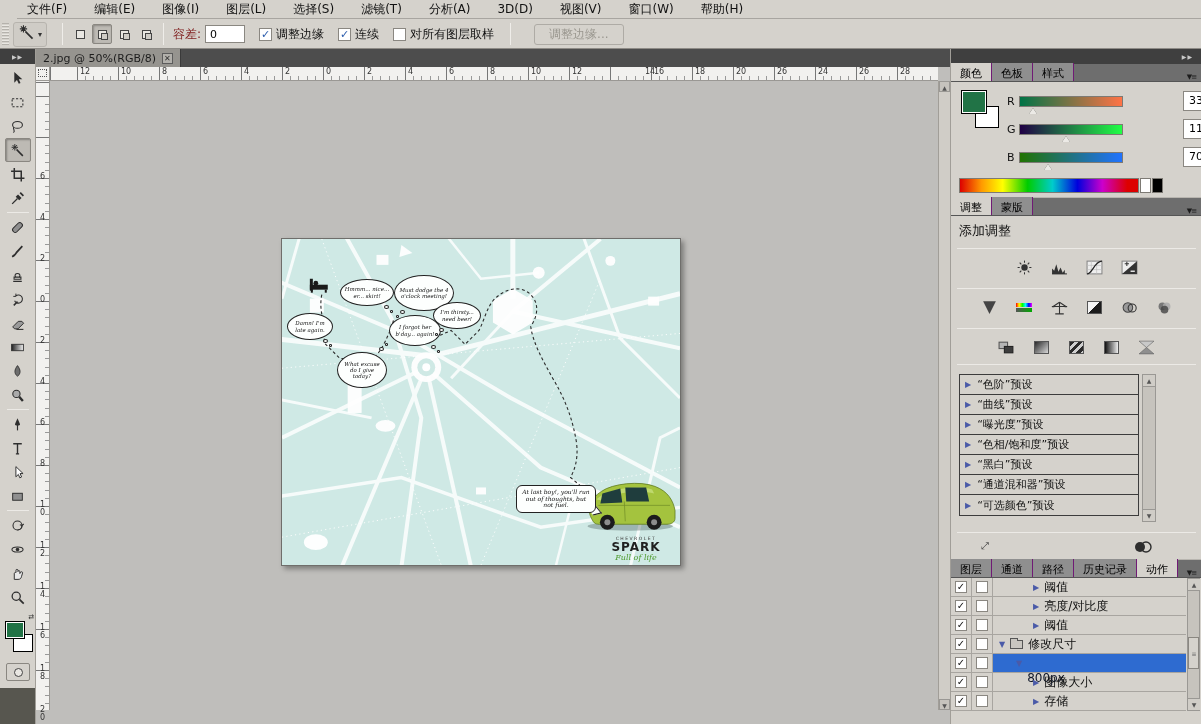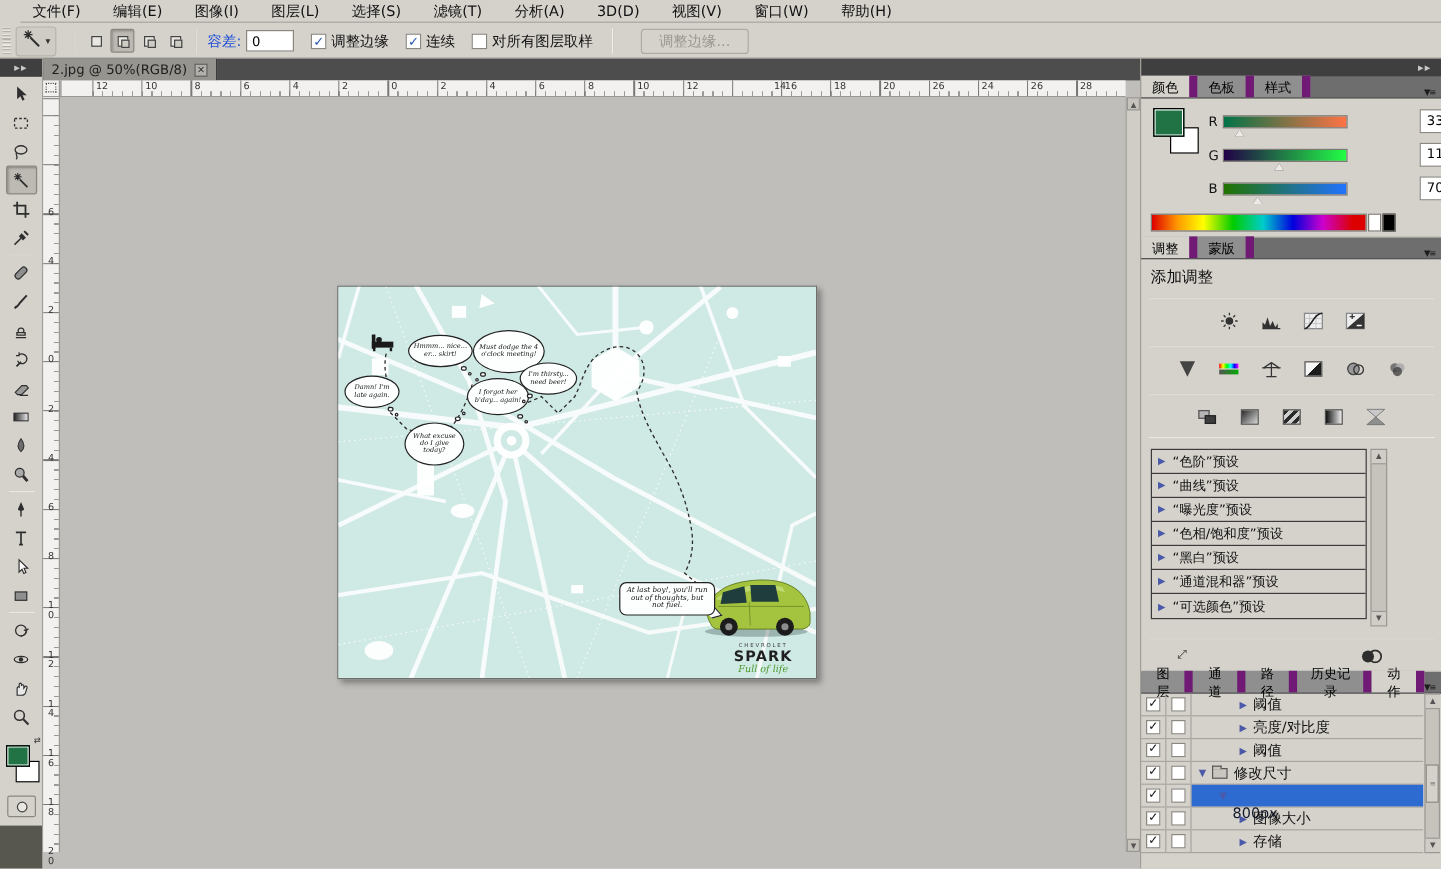--- a/index.html
+++ b/index.html
@@ -23,7 +23,7 @@
   .selmode.active { background:#bdbab4; border-color:#8a8781; box-shadow:inset 1px 1px 2px rgba(0,0,0,.25); }
   .sm-box { width:9px; height:9px; border:1px solid #444; background:#e9e7e2; }
   .sm-box2 { position:absolute; width:7px; height:7px; border:1px solid #444; background:#cfccc6; right:3px; bottom:3px; }
-  .opt-label { font-size:12px; color:#1d4ed8; margin:0 4px 0 2px; white-space:nowrap; }
+  .opt-label { font-size:12px; color:#7f1d1d; margin:0 4px 0 2px; white-space:nowrap; }
   .tol-input { width:40px; height:18px; border:1px solid #8a8781; background:#fff; font-size:11px; padding:1px 4px; font-family:inherit; }
   .opt-check { display:flex; align-items:center; margin-left:14px; font-size:12px; color:#111; white-space:nowrap; }
   .cbox { width:13px; height:13px; background:#fff; border:1px solid #8a8781; margin-right:4px; font-size:11px; line-height:11px; text-align:center; color:#2b5cad; font-weight:bold; }

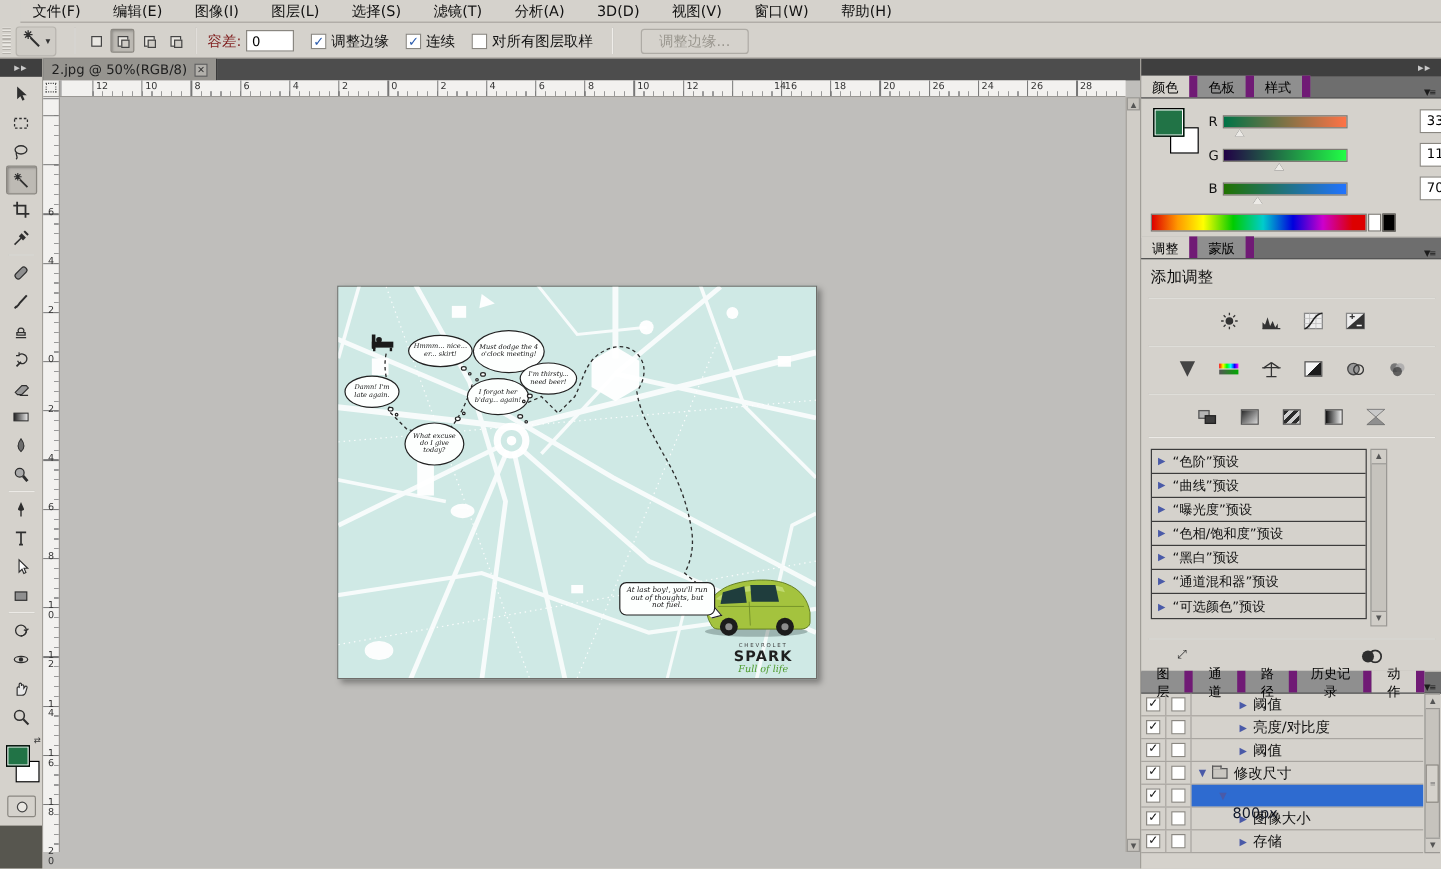--- a/index.html
+++ b/index.html
@@ -83,7 +83,7 @@
   
   #rightdock { position:absolute; left:950px; top:49px; width:251px; bottom:0; background:#d5d2cc; border-left:1px solid #a19e98; }
   .ptabs { display:flex; height:18px; background:#6e6e6e; border-bottom:1px solid #555; align-items:flex-end; }
-  .ptab { height:18px; padding:2px 9px 0; font-size:11px; color:#000; background:#8f8f8f; border-right:7px solid #701a75; display:flex; align-items:center;text-align:center; }
+  .ptab { height:18px; padding:2px 9px 0; font-size:11px; color:#000; background:#8f8f8f; border-right:1px solid #701a75; display:flex; align-items:center;text-align:center; }
   .ptab.active { background:#d5d2cc; }
   .ptab-menu { margin-left:auto; font-size:7px; color:#1c1c1c; padding:3px 6px 0 0; letter-spacing:-1px; }
   .pgroup { position:absolute; left:0; width:251px; }

